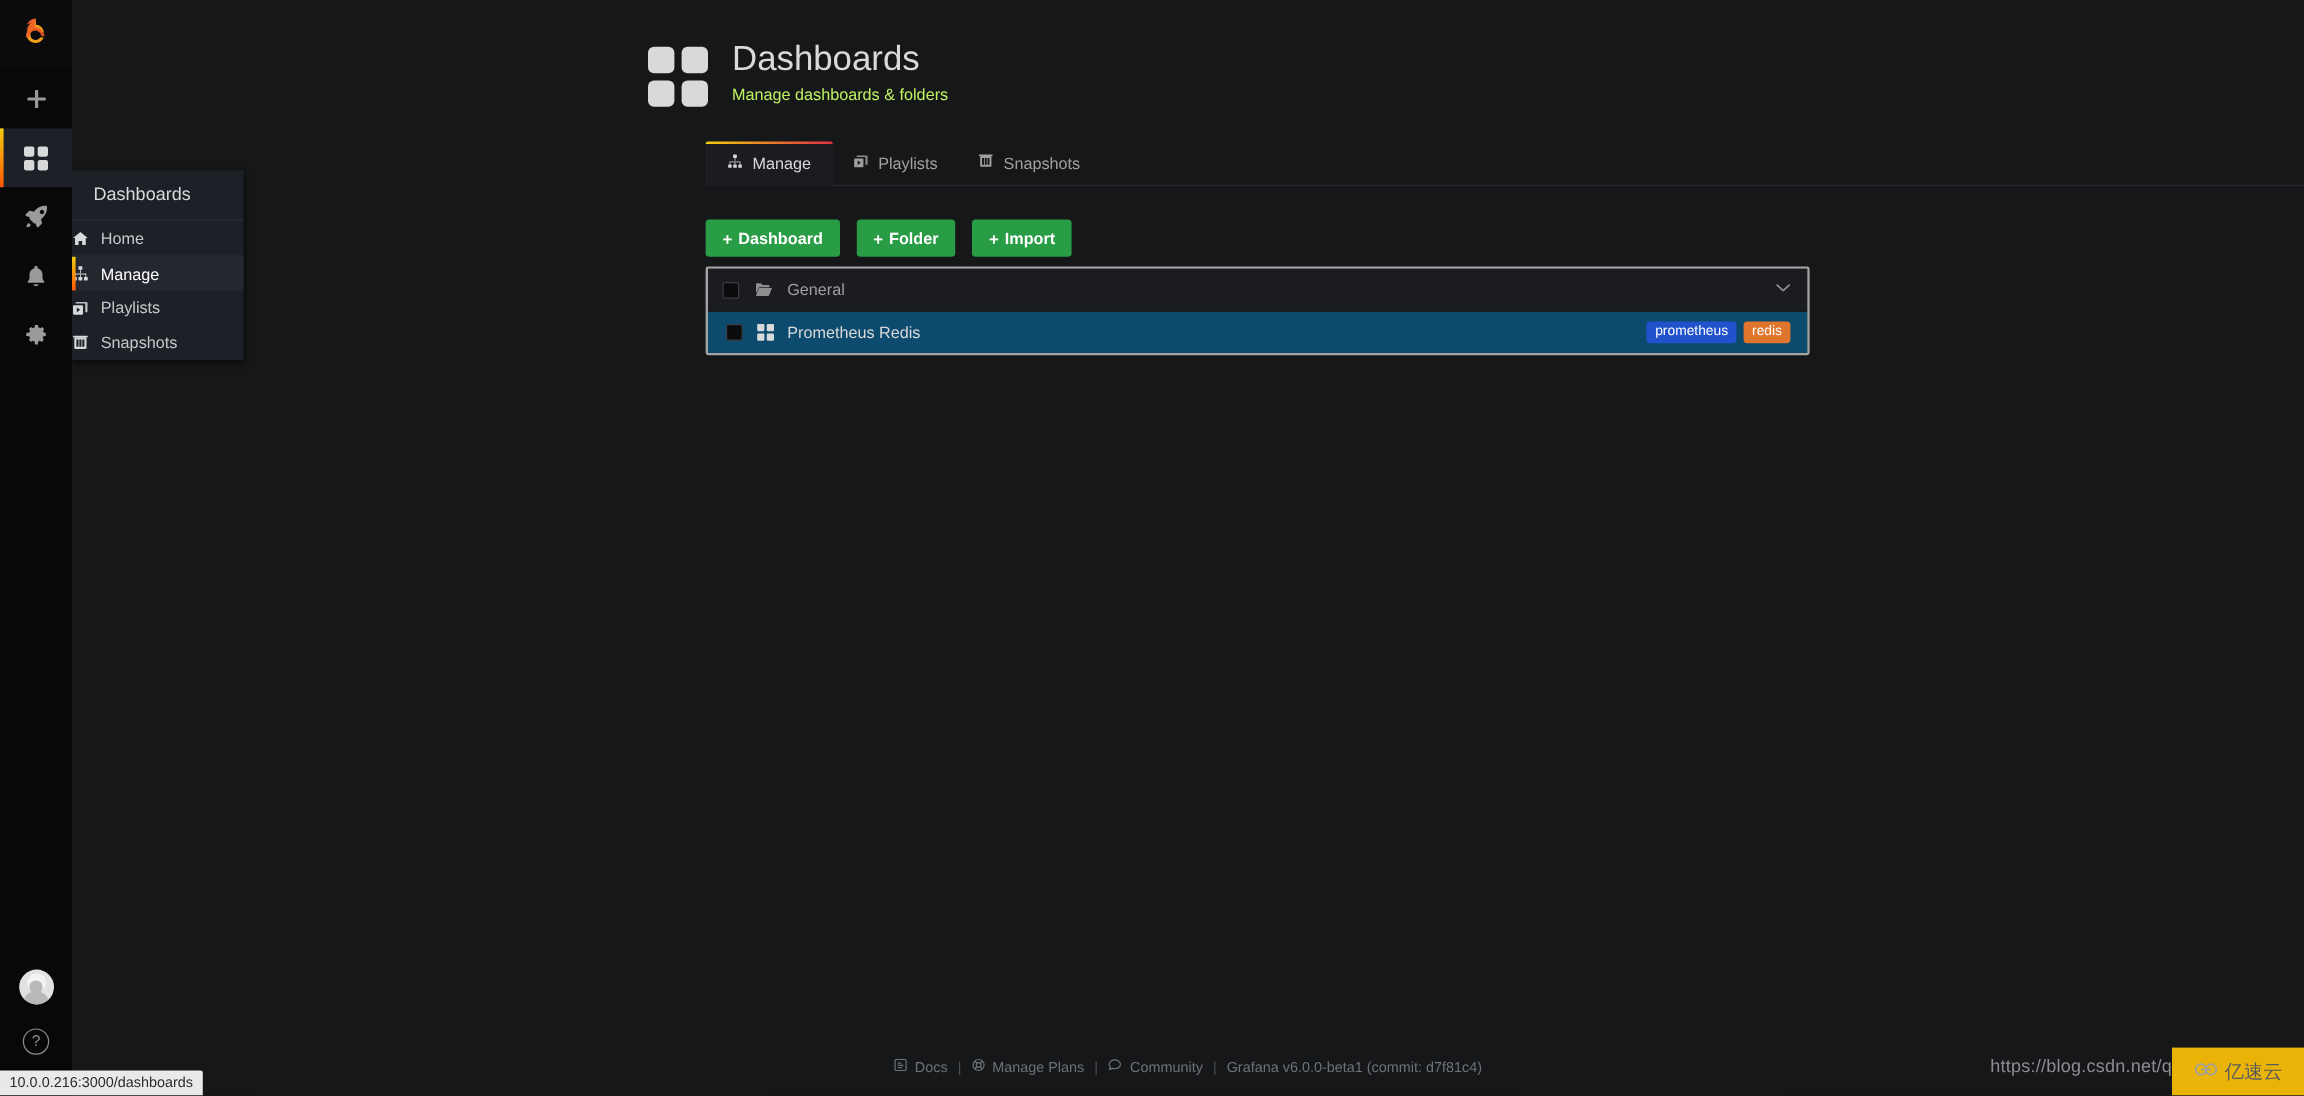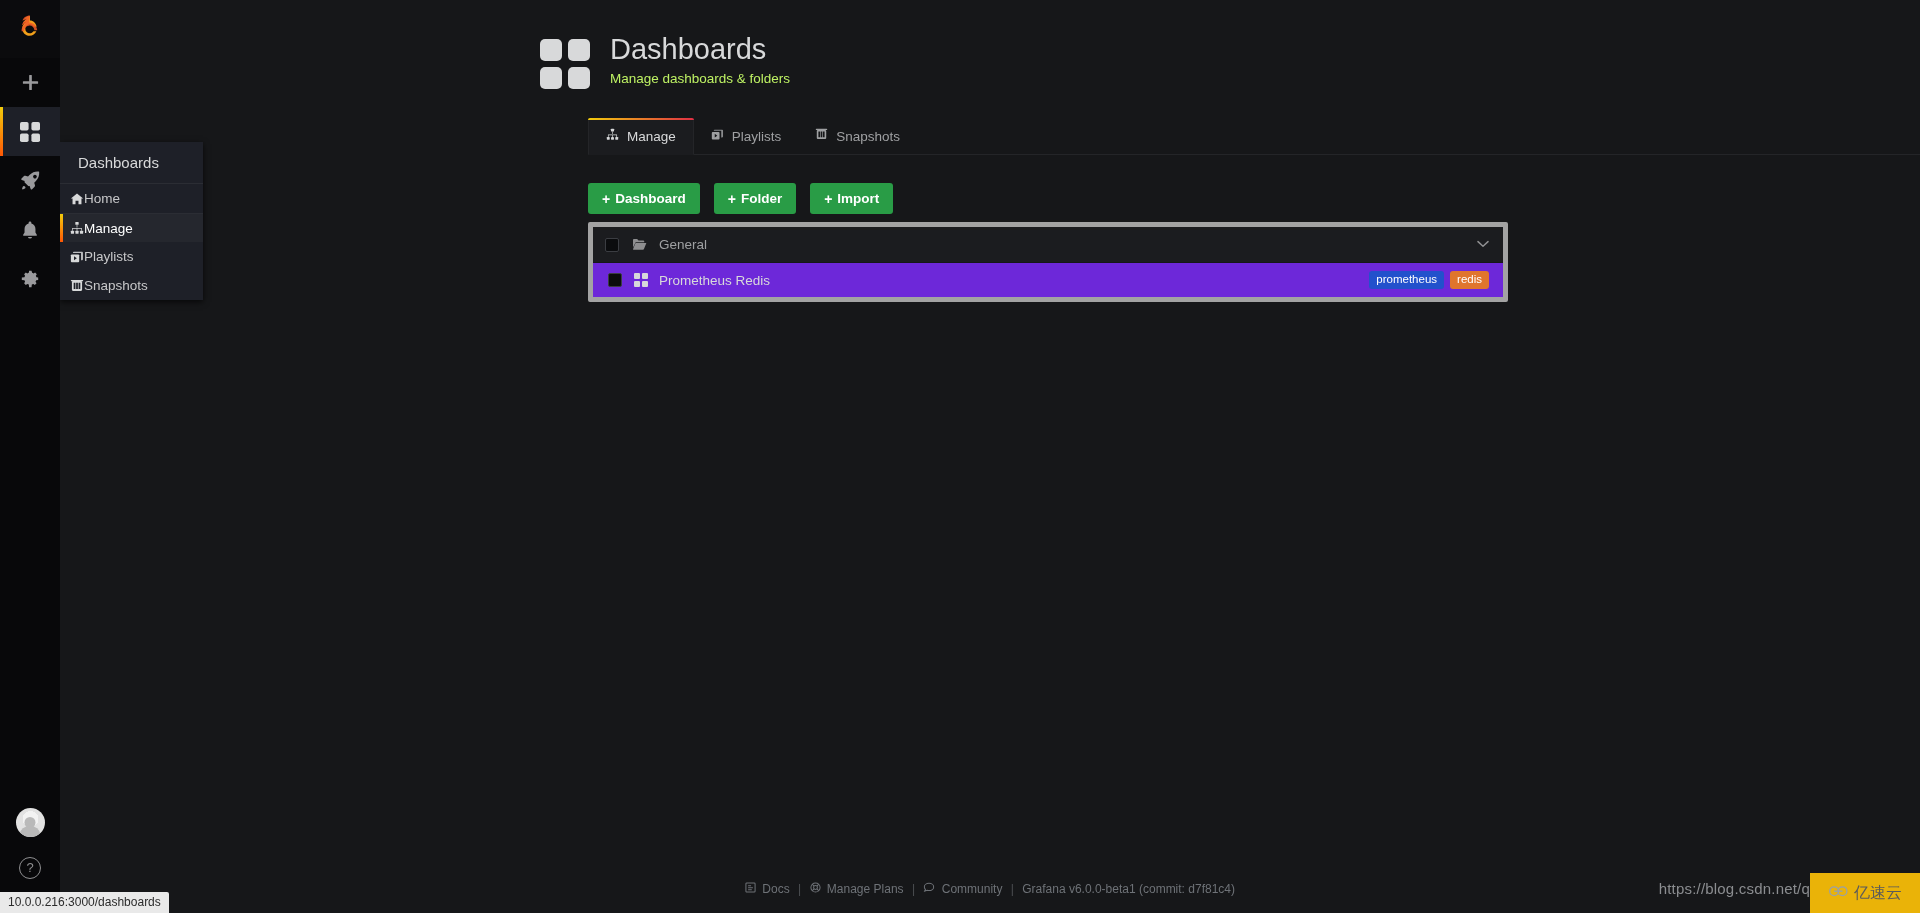--- a/index.html
+++ b/index.html
@@ -67,8 +67,8 @@
     border-bottom: 1px solid #2b2d34;
   }
   .fly-item {
-    display: flex; align-items: center; gap: 0;
-    height: 29px; padding-left: 10px; position: relative;
+    display: flex; align-items: center; gap: 10px;
+    height: 29px; position: relative;
     color: #c7c7c9; font-size: 13.5px; cursor: pointer;
   }
   .fly-item.active { background: #25272e; color: #fff; }

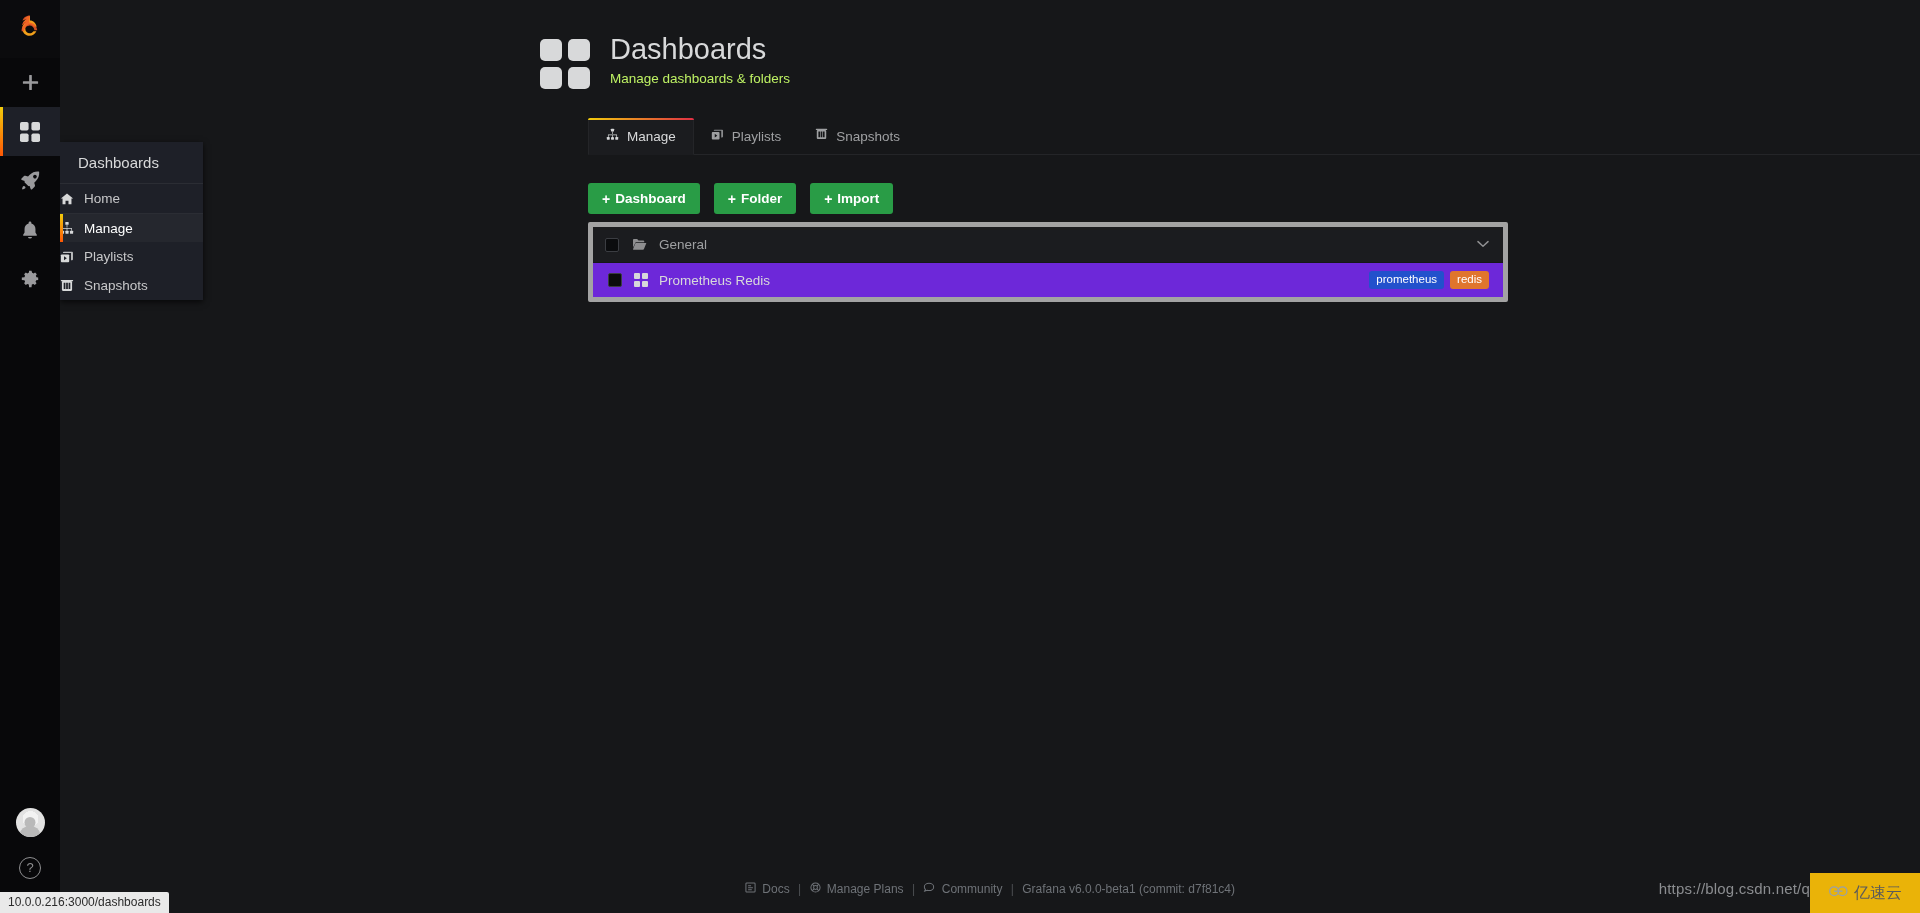--- a/index.html
+++ b/index.html
@@ -160,7 +160,7 @@
   }
 
   
-  .results { margin-top: 8px; border: 5px solid #a3a3a3; border-radius: 2px; background: #161719; }
+  .results { margin-top: 8px; border: 2px solid #a3a3a3; border-radius: 2px; background: #161719; }
   .row-folder {
     display: flex; align-items: center; height: 35px;
     background: #1b1c1f; padding: 0 14px 0 12px; cursor: pointer;

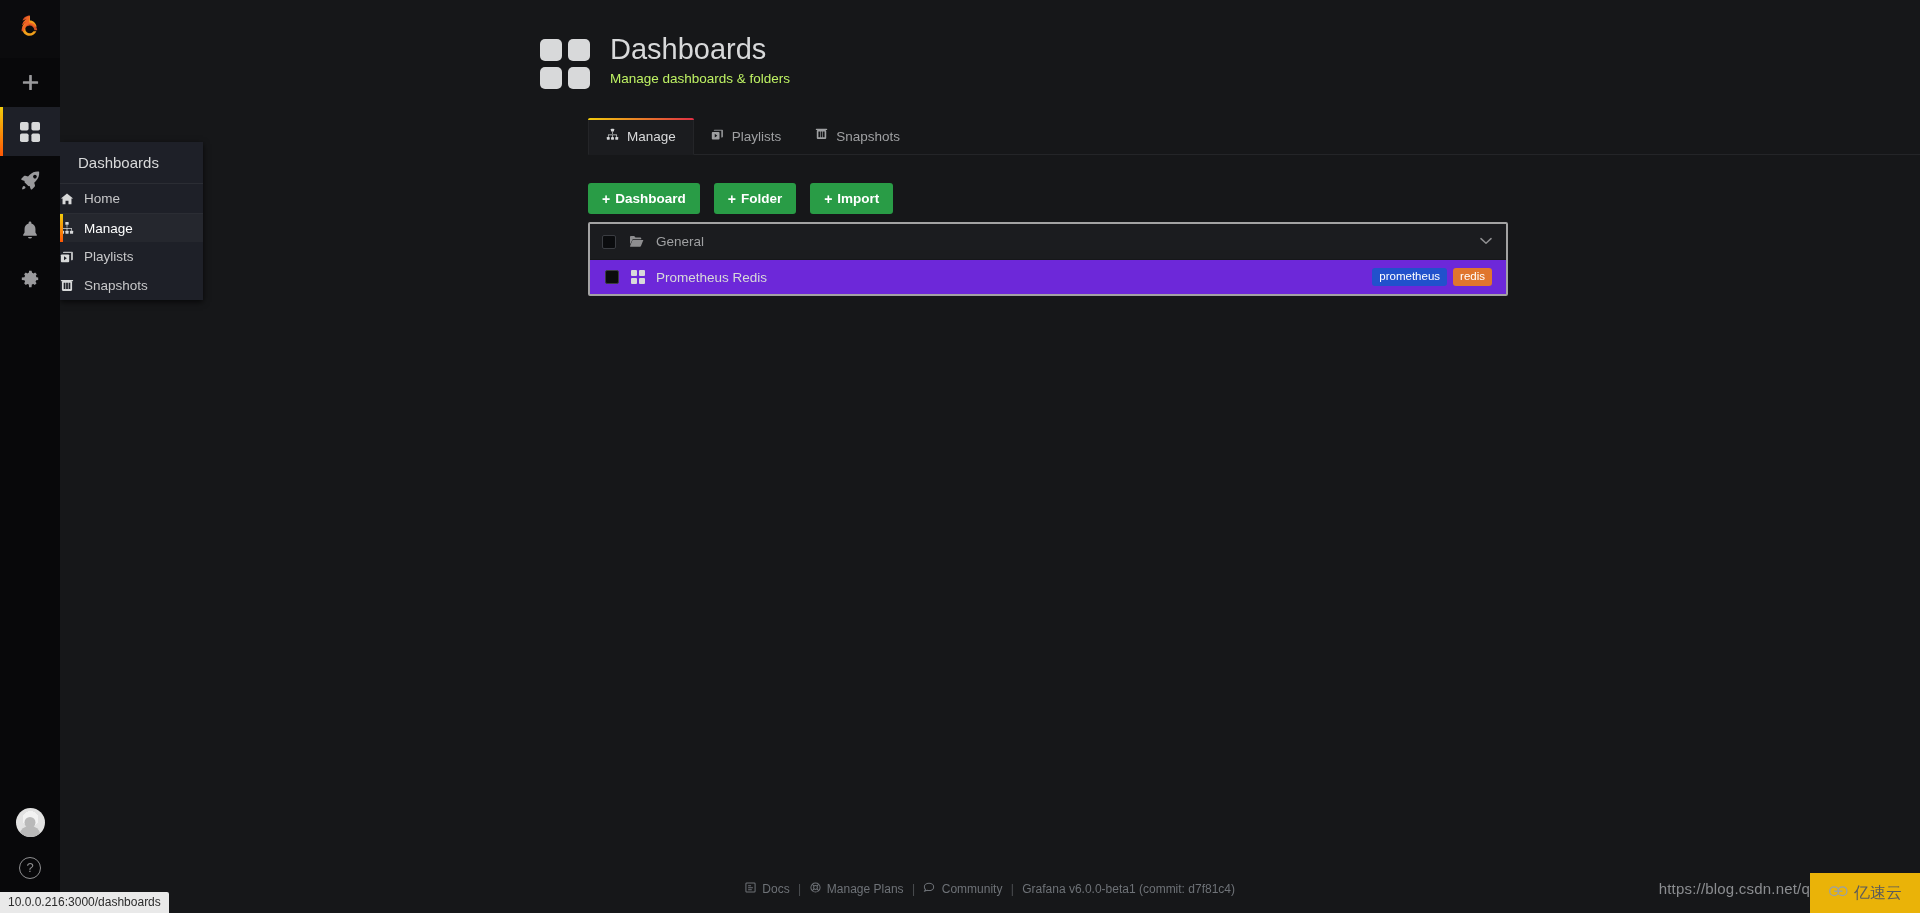--- a/index.html
+++ b/index.html
@@ -170,7 +170,7 @@
   .row-folder .fname { color: #9fa0a2; font-size: 13.5px; flex: 1; }
   .row-dash {
     display: flex; align-items: center; height: 35px;
-    background: #6d28d9; border-top: 1px solid #161719;
+    background: #0c4a6e; border-top: 1px solid #161719;
     padding: 0 14px 0 15px; cursor: pointer;
   }
   .row-dash .chk { margin-right: 12px; background:#0b0c0e; }

